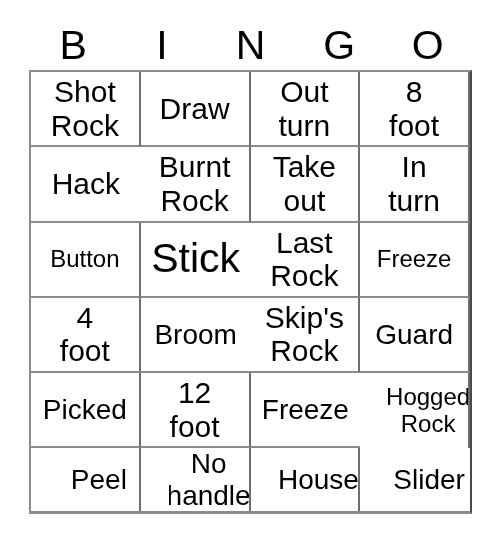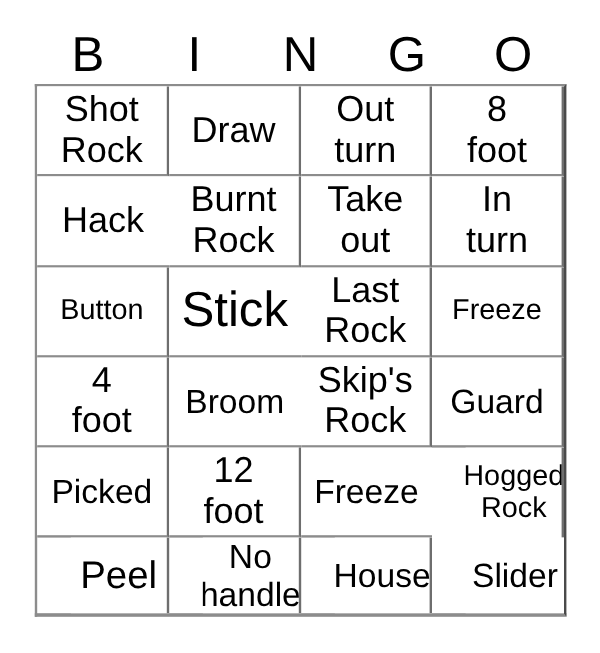--- a/index.html
+++ b/index.html
@@ -76,7 +76,7 @@
     white-space: pre-line;
     word-break: normal;
   }
-  .fs-xl  { font-size: 32px; }
+  .fs-xl  { font-size: 28px; }
   .fs-lg  { font-size: 41px; }
   .fs-md  { font-size: 30px; }
   .fs-sm  { font-size: 28px; }

